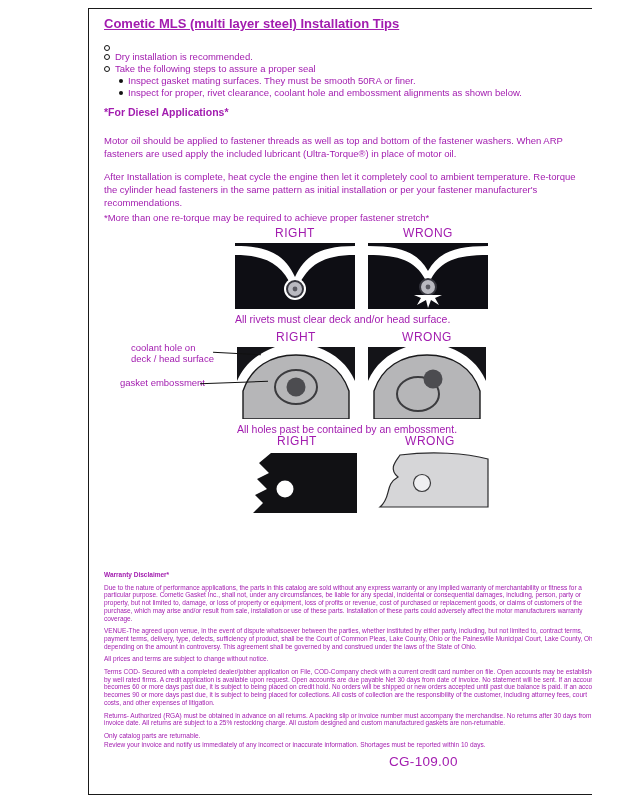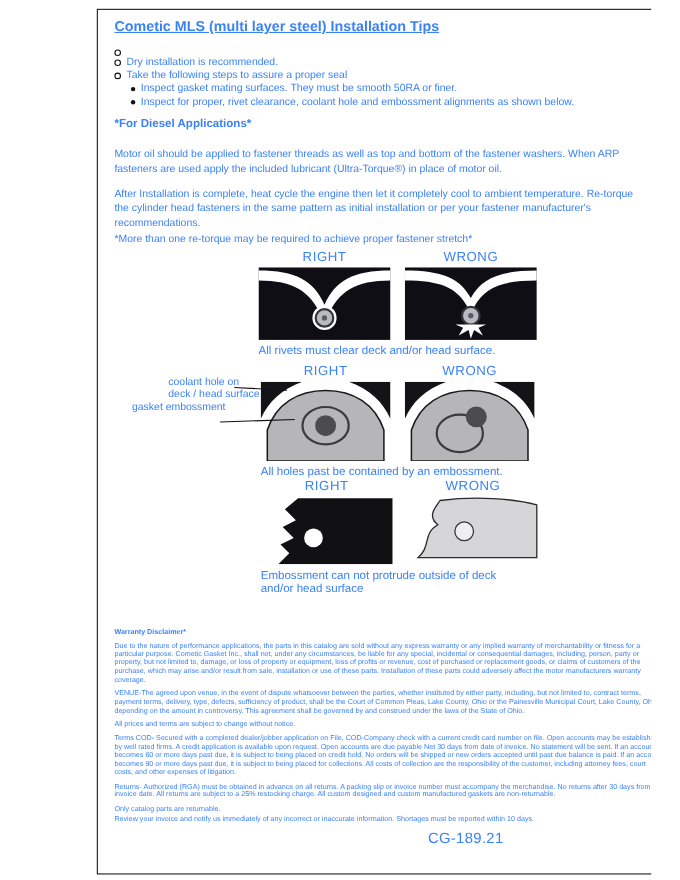--- a/index.html
+++ b/index.html
@@ -4,7 +4,7 @@
 <style>
   html,body{margin:0;padding:0;background:#ffffff;}
   .page{position:relative;width:592px;height:800px;background:#ffffff;
-        font-family:"Liberation Sans",sans-serif;color:#3b82f6;overflow:hidden;}
+        font-family:"Liberation Sans",sans-serif;color:#a21caf;overflow:hidden;}
   .border-box{position:absolute;left:88px;top:8px;width:520px;height:785px;border:1px solid #1a1a1a;}
   .title{position:absolute;left:104px;top:16px;font-size:13px;font-weight:bold;
          text-decoration:underline;margin:0;}

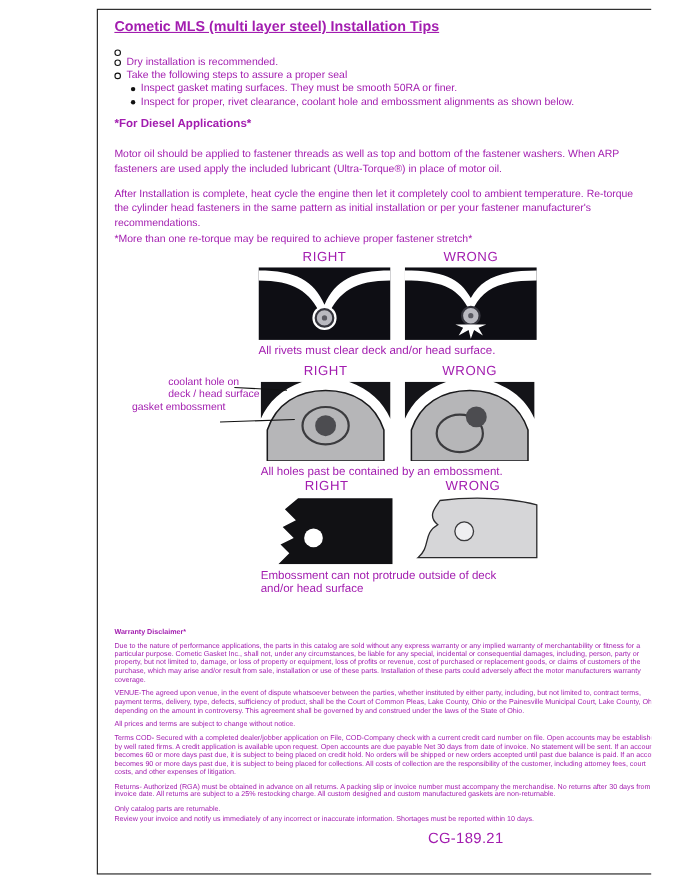--- a/index.html
+++ b/index.html
@@ -114,7 +114,7 @@
     <div class="fig-caption">All holes past be contained by an embossment.</div>
   </div>
 
-  <div class="callout" style="left:153px;top:342px;">
+  <div class="callout" style="left:131px;top:342px;">
     <div>coolant hole on</div>
     <div>deck / head surface</div>
   </div>

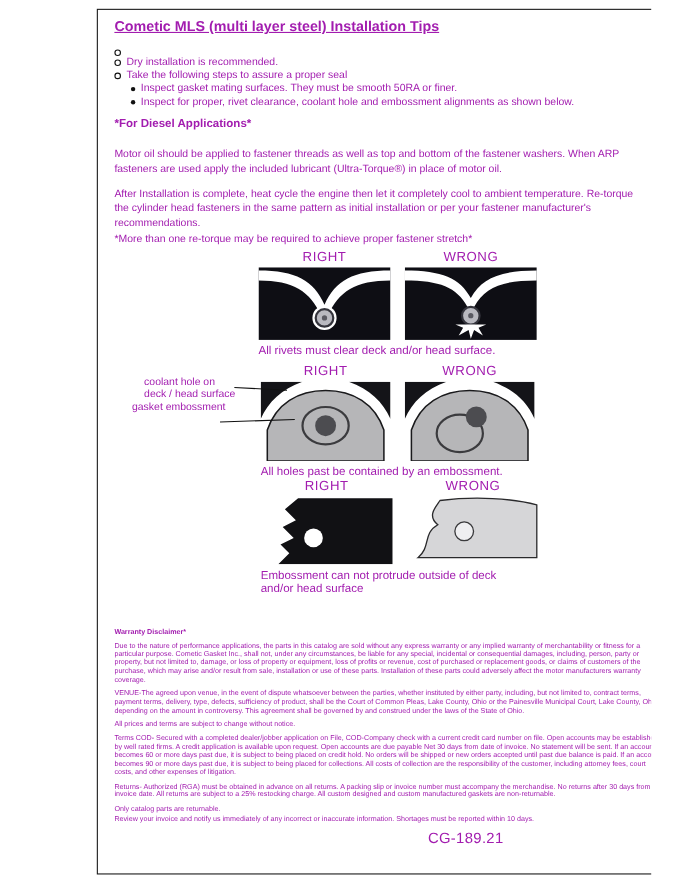--- a/index.html
+++ b/index.html
@@ -119,7 +119,7 @@
     <div>deck / head surface</div>
   </div>
   <div class="leader" style="left:213px;top:353px;width:48px;transform:rotate(3deg);"></div>
-  <div class="callout" style="left:120px;top:365px;text-align:center;">gasket embossment</div>
+  <div class="callout" style="left:120px;top:377px;text-align:center;">gasket embossment</div>
   <div class="leader" style="left:200px;top:382px;width:68px;transform:rotate(-2deg);"></div>
 
   <div class="fig-row" style="left:237px;top:434px;">

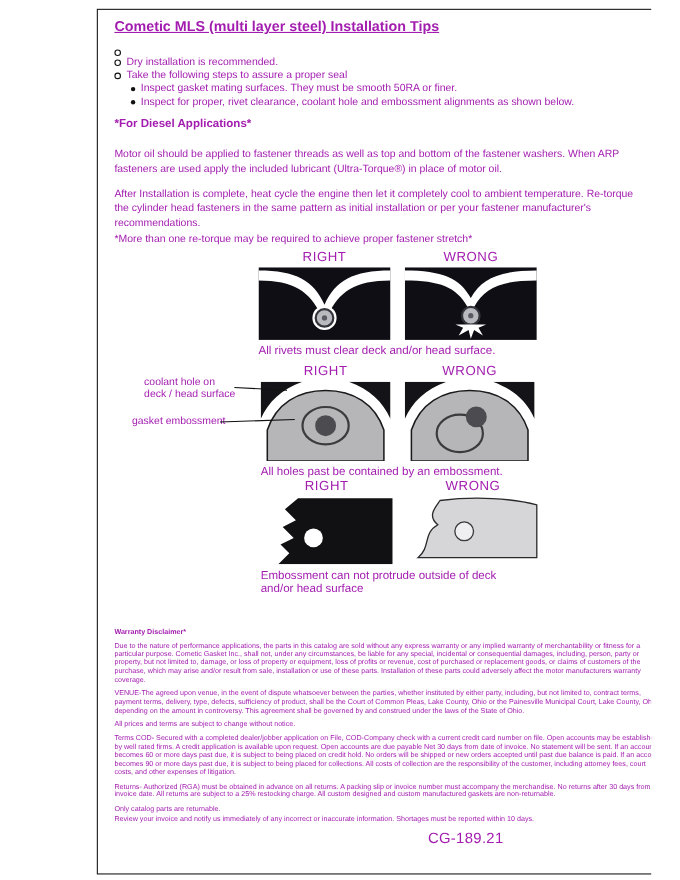--- a/index.html
+++ b/index.html
@@ -139,7 +139,6 @@
         <circle cx="52" cy="32" r="8.5" fill="#efeff1" stroke="#3a3a3c" stroke-width="1.2"></circle>
       </svg>
     </div>
-    <div class="fig-caption cap-narrow">Embossment can not protrude outside of deck and/or head surface</div>
   </div>
 
   <div class="legal">

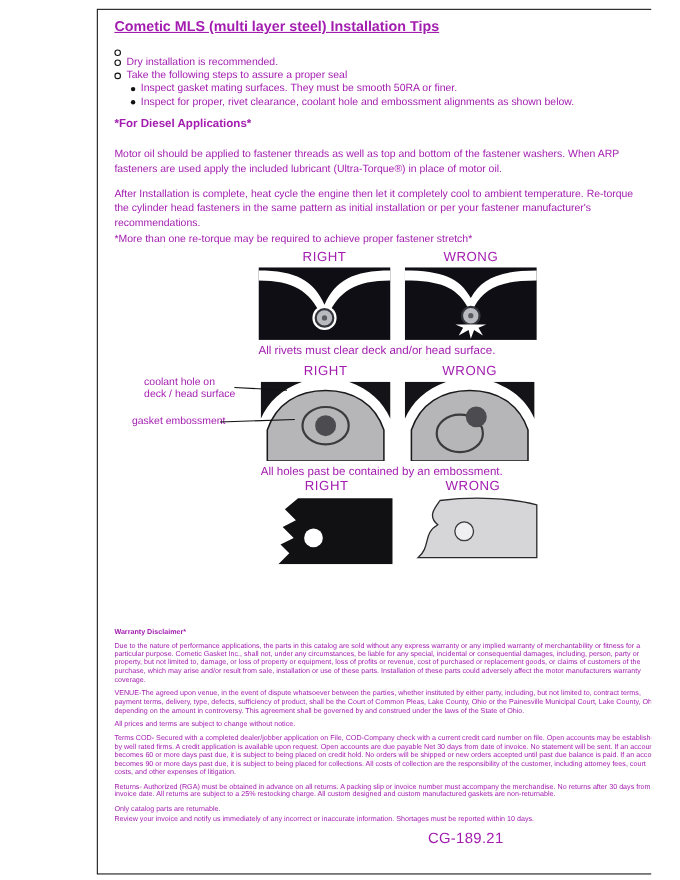--- a/index.html
+++ b/index.html
@@ -152,7 +152,7 @@
     <p>Review your invoice and notify us immediately of any incorrect or inaccurate information.  Shortages must be reported within 10 days.</p>
   </div>
 
-  <div class="footer">CG-189.21</div>
+  <div class="footer">CG-109.00</div>
 </div>
 
 </body></html>

